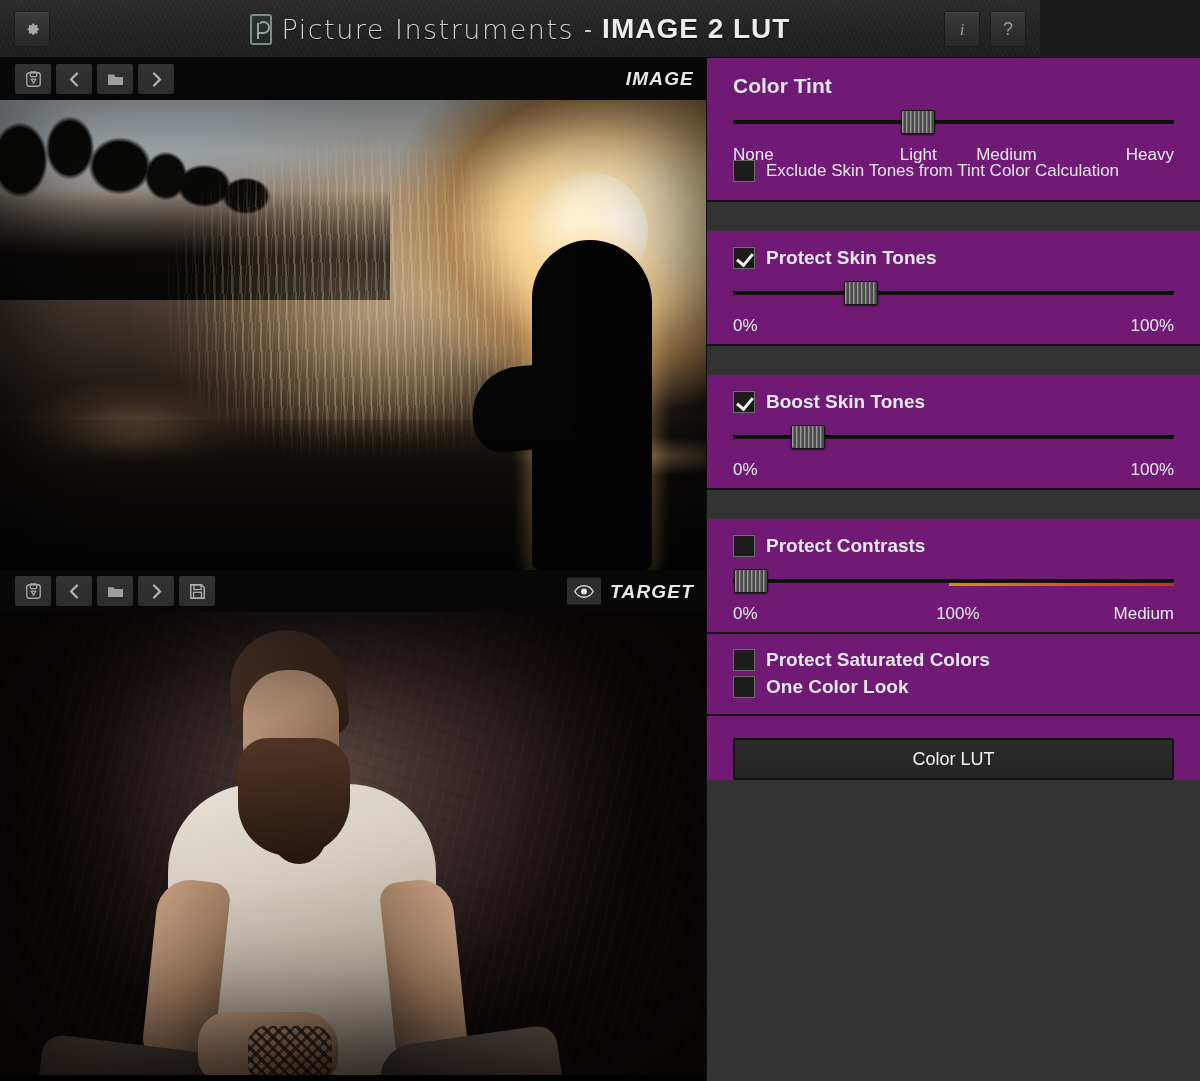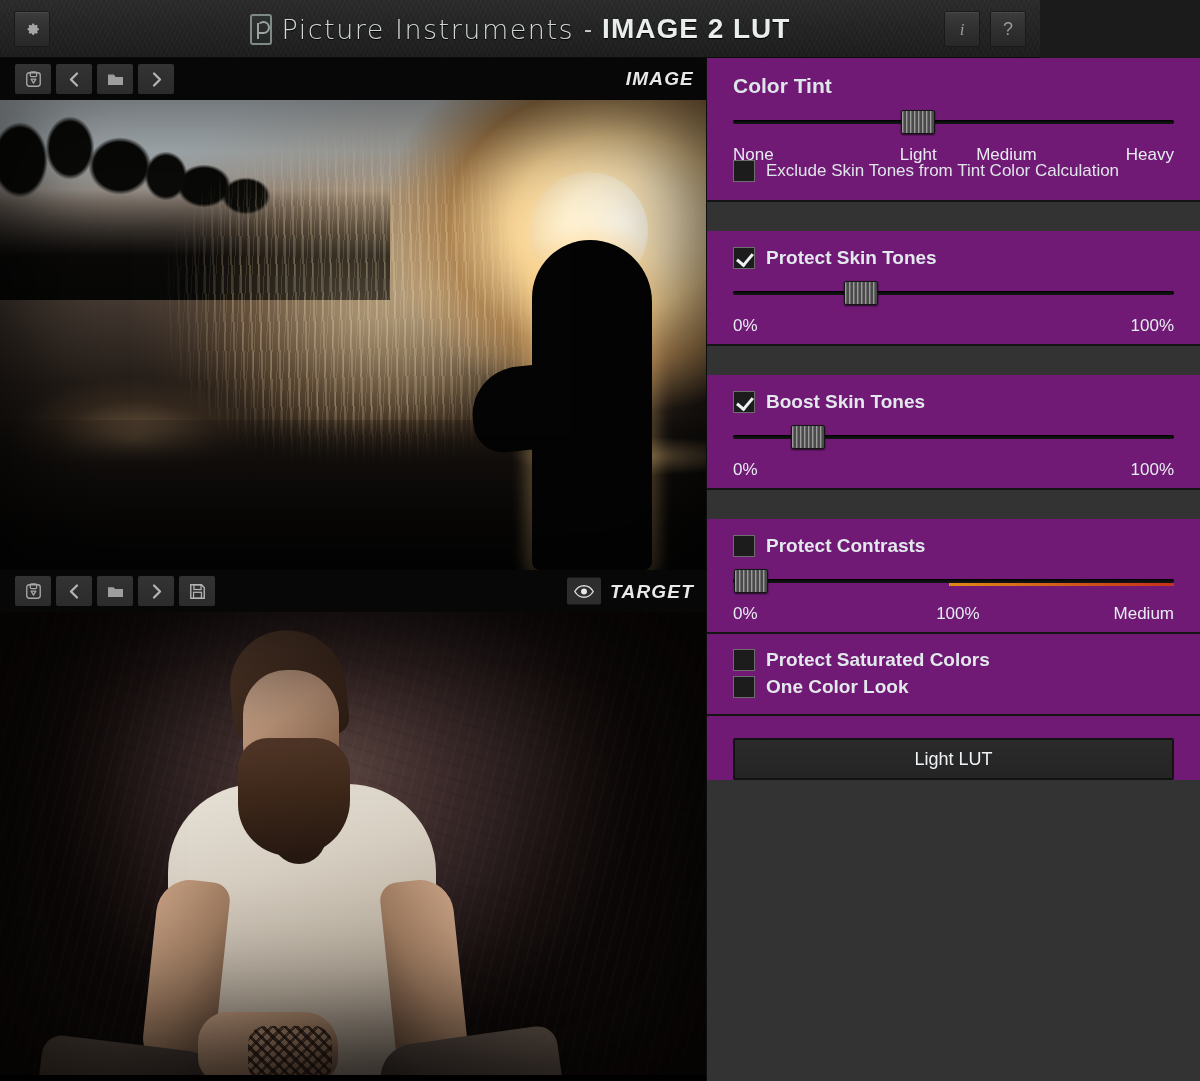--- a/index.html
+++ b/index.html
@@ -545,7 +545,7 @@
     </div>
 
     <div class="section footer">
-      <div class="export-btn">Light LUT</div>
+      <div class="export-btn">Color LUT</div>
     </div>
   </div>
 </div>

